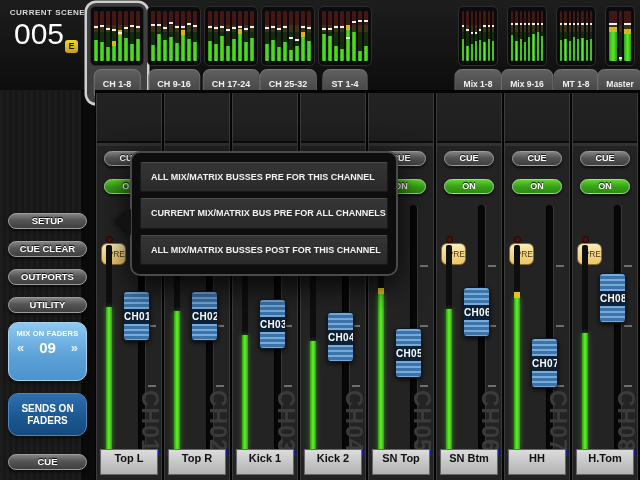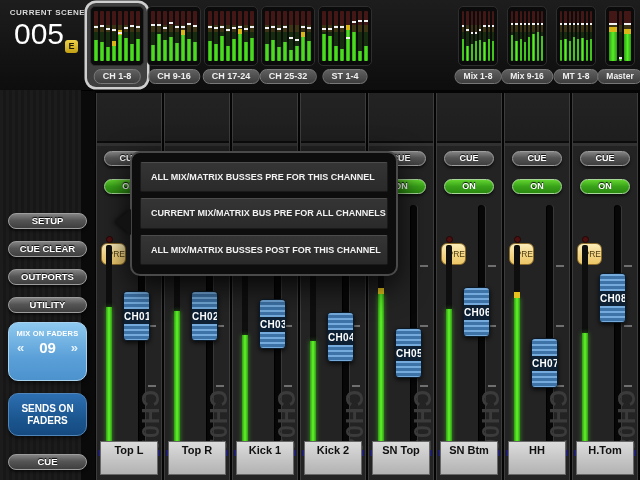--- a/index.html
+++ b/index.html
@@ -34,7 +34,7 @@
   .byel{position:absolute;left:0;width:100%;height:5px;background:#d8b617;}
   .bmark{position:absolute;left:-1px;right:-1px;height:2px;background:#f2f2f2;}
   .blabel{position:relative;left:50%;transform:translateX(-50%);width:max-content;
-    margin-top:3px;height:13px;line-height:13px;padding:0 8px;border-radius:7px;
+    margin-top:3px;height:13px;line-height:13px;padding:8px 8px;border-radius:7px;
     background:linear-gradient(#606060,#3d3d3d);border:1px solid #787878;
     color:#f0f0f0;font-size:9px;font-weight:bold;white-space:nowrap;}
   .bblock.right .blabel{font-size:8.5px;}

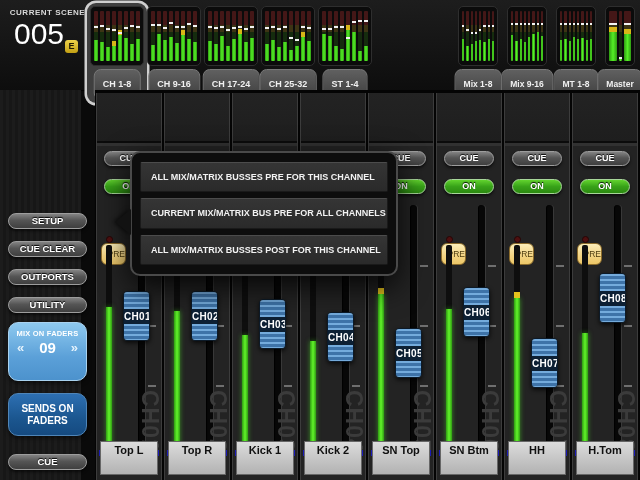--- a/index.html
+++ b/index.html
@@ -99,7 +99,7 @@
   .vname{position:absolute;right:-2px;bottom:27px;writing-mode:vertical-rl;
     font-size:23px;font-weight:bold;color:#3b3b3b;letter-spacing:1px;}
   .colorbar{position:absolute;left:2px;right:2px;bottom:24px;height:6px;}
-  .plate{position:absolute;left:3px;right:3px;bottom:5px;height:34px;
+  .plate{position:absolute;left:3px;right:3px;bottom:5px;height:26px;
     background:linear-gradient(#dcdcdc,#b2b2b2);border:1px solid #666;box-sizing:border-box;
     color:#101010;font-size:11px;font-weight:bold;text-align:center;line-height:16px;
     cursor:pointer;}

